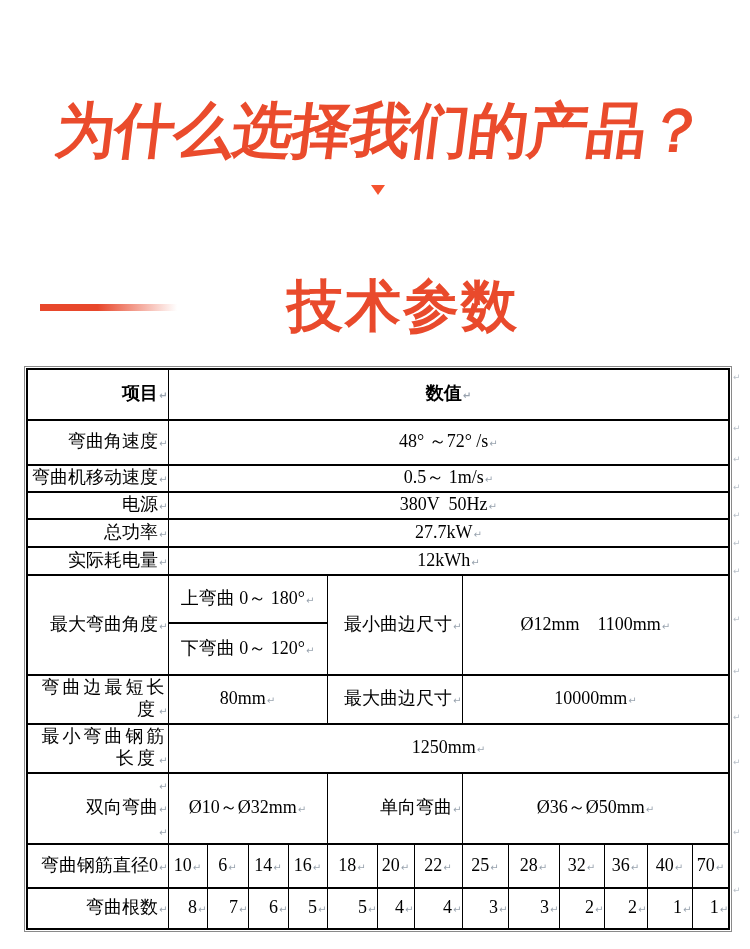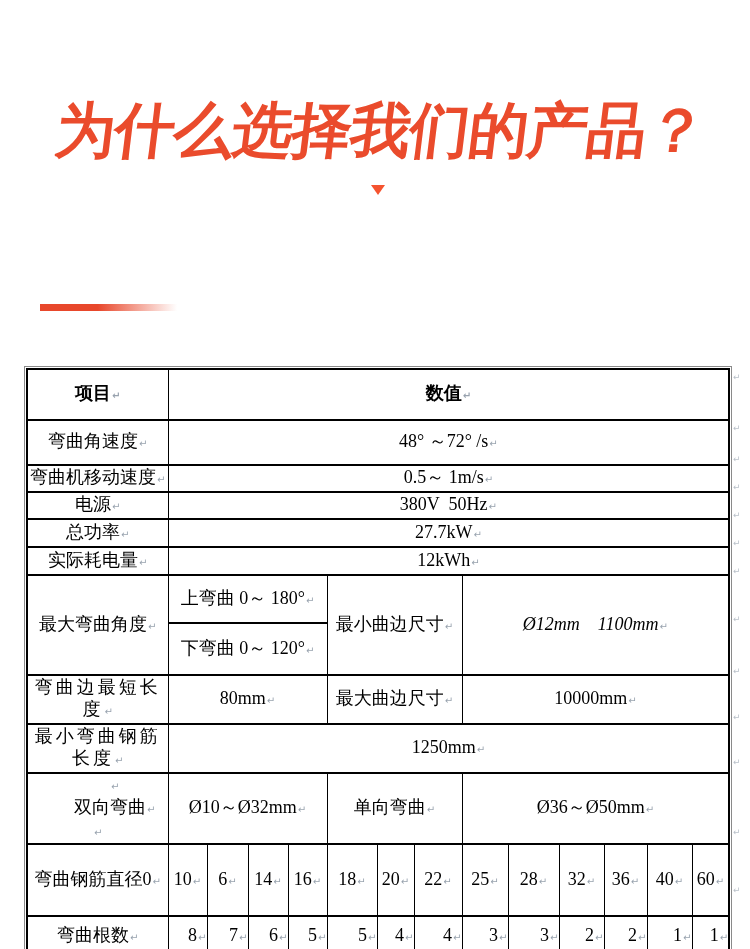--- a/index.html
+++ b/index.html
@@ -66,6 +66,7 @@
   <div class="hero-triangle"></div>
 
   <div class="accent-line"></div>
+  <h2 class="section-title">技术参数</h2>
 
   <div class="spec-wrap">
   <table class="spec">

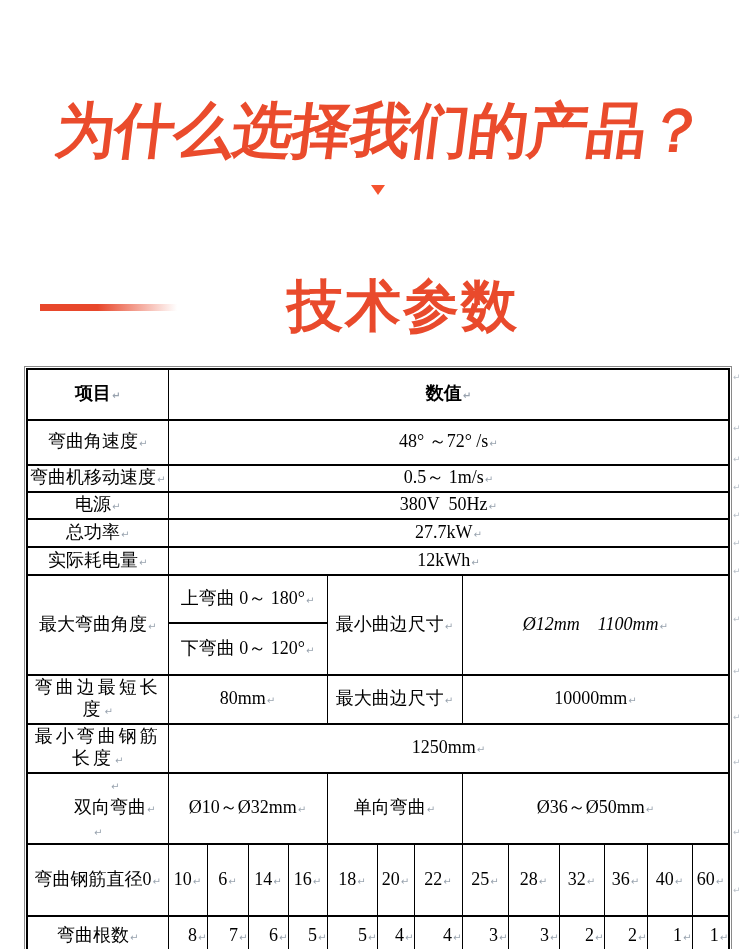--- a/index.html
+++ b/index.html
@@ -32,7 +32,7 @@
     padding:0;overflow:hidden;vertical-align:middle;}
   .bold{font-weight:bold;}
   .top{vertical-align:top;}
-  .lbl{text-align:center;padding:3px 3px 3px 7px;}
+  .lbl{text-align:right;padding:3px 3px 3px 7px;}
   .lbl-wide{letter-spacing:3px;}
   .val{text-align:center;white-space:pre;}
   .val-left{text-align:center;white-space:pre;padding-left:10px;}

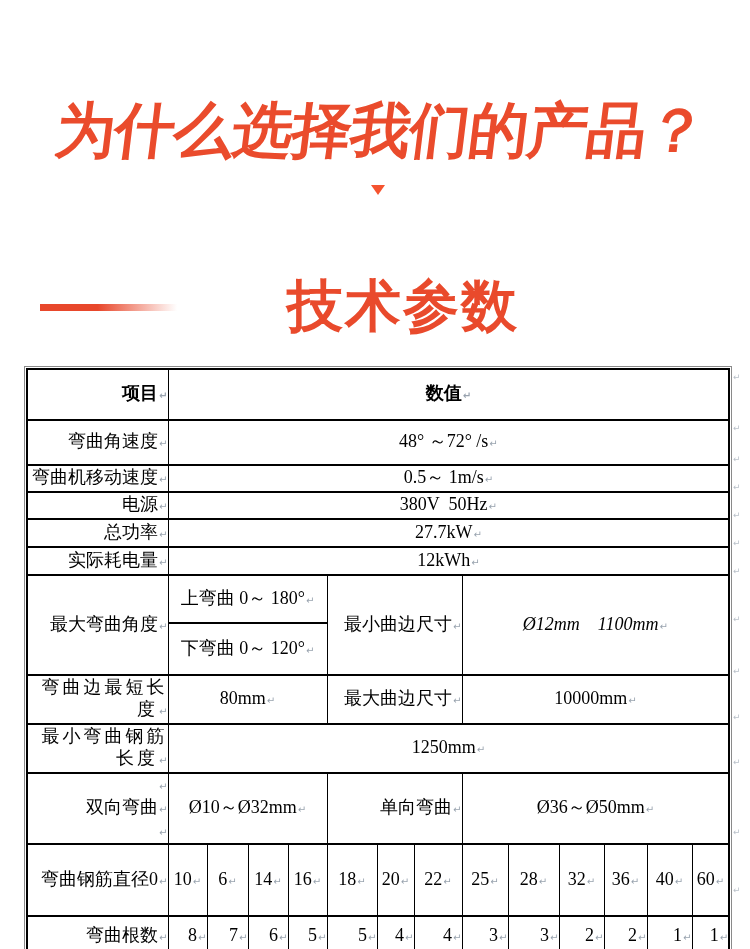--- a/index.html
+++ b/index.html
@@ -39,7 +39,7 @@
   .padC{padding-left:7px;}
   .pad8{padding-left:8px;}
   .pad14{padding-left:14px;margin-top:6px;}
-  .pad40{padding-left:40px;font-style:italic;}
+  .pad40{padding-left:40px;}
   .pt2{padding-top:2px;}
   .pt5{padding-top:5px;}
   .pt7{padding-top:7px;}

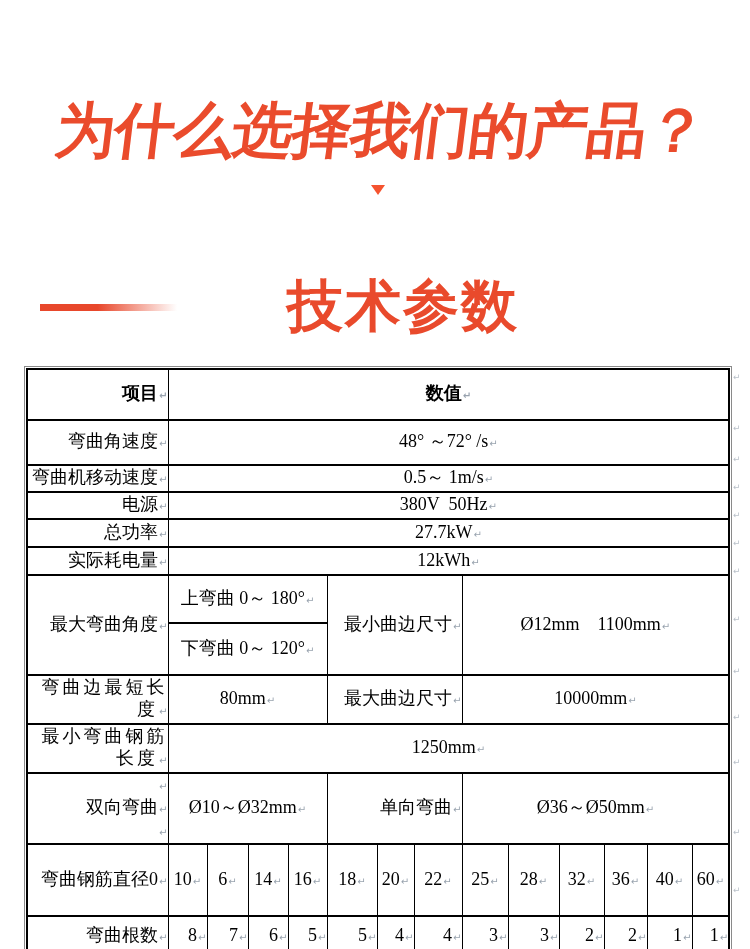--- a/index.html
+++ b/index.html
@@ -48,7 +48,7 @@
   .numr{text-align:right;padding-right:5px;}
   .rh0{height:51px}.rh1{height:45px}.rh2{height:16px}.rh3{height:24px}
   .rh4{height:28px}.rh5{height:28px}.rh6a{height:48px}.rh6b{height:52px}
-  .rh7{height:46px}.rh8{height:45px}.rh9{height:70px}.rh10{height:72px}.rh11{height:41px}
+  .rh7{height:46px}.rh8{height:45px}.rh9{height:70px}.rh10{height:44px}.rh11{height:41px}
 
   .pm{font-family:"DejaVu Sans",sans-serif;font-size:10px;color:#7f8c9b;
       margin-left:1px;letter-spacing:0;opacity:.8;}

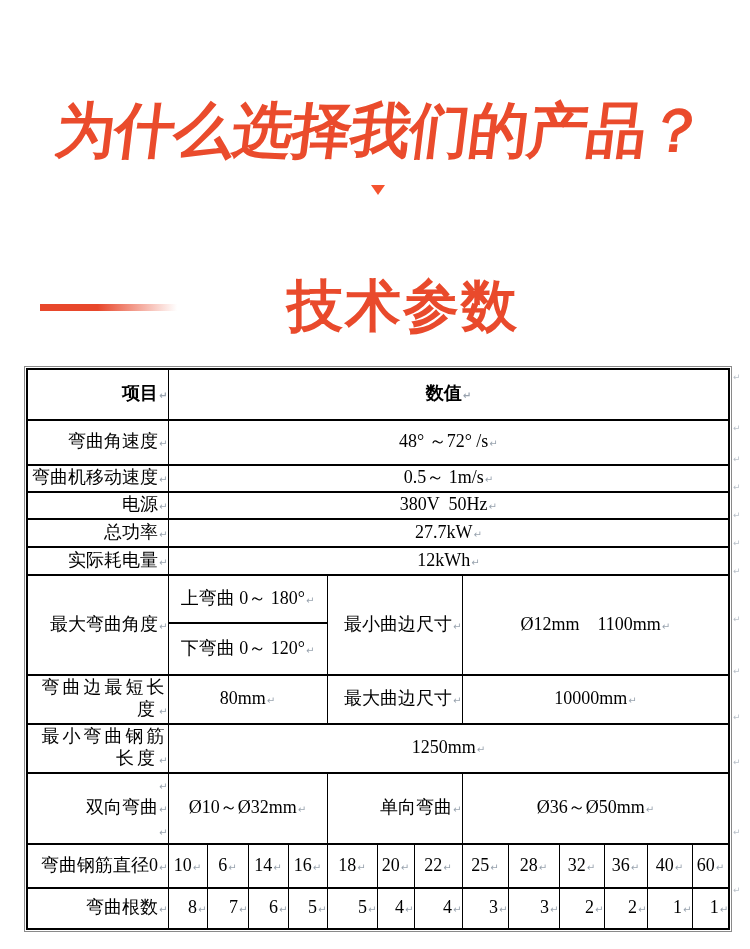--- a/index.html
+++ b/index.html
@@ -164,7 +164,7 @@
         <td class="num"><span>32</span><span class="pm">↵</span></td>
         <td class="num"><span>36</span><span class="pm">↵</span></td>
         <td class="num"><span>40</span><span class="pm">↵</span></td>
-        <td class="num"><span>60</span><span class="pm">↵</span></td>
+        <td class="num"><span>70</span><span class="pm">↵</span></td>
       </tr>
 
       <tr class="rh11">

